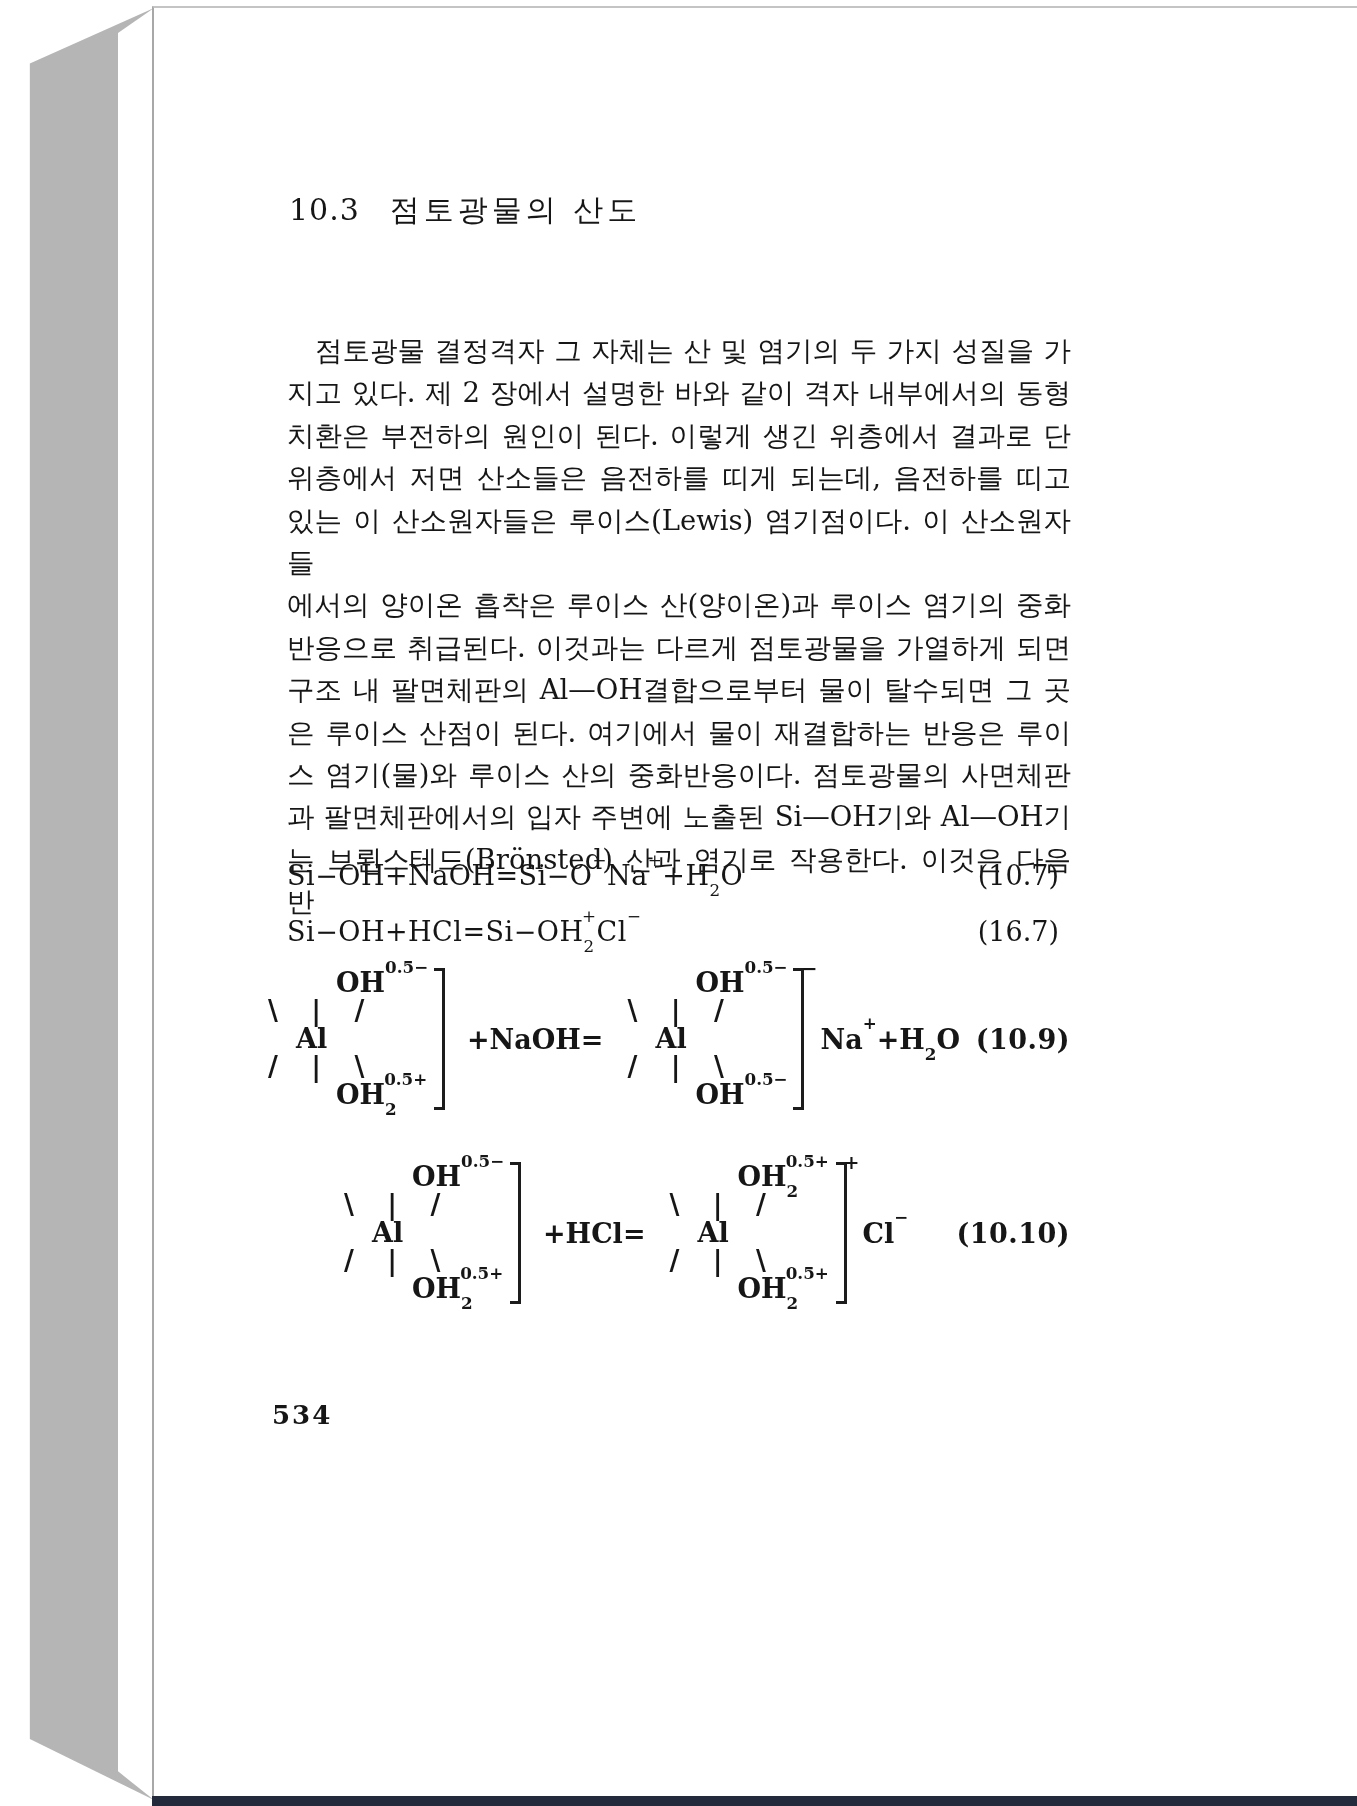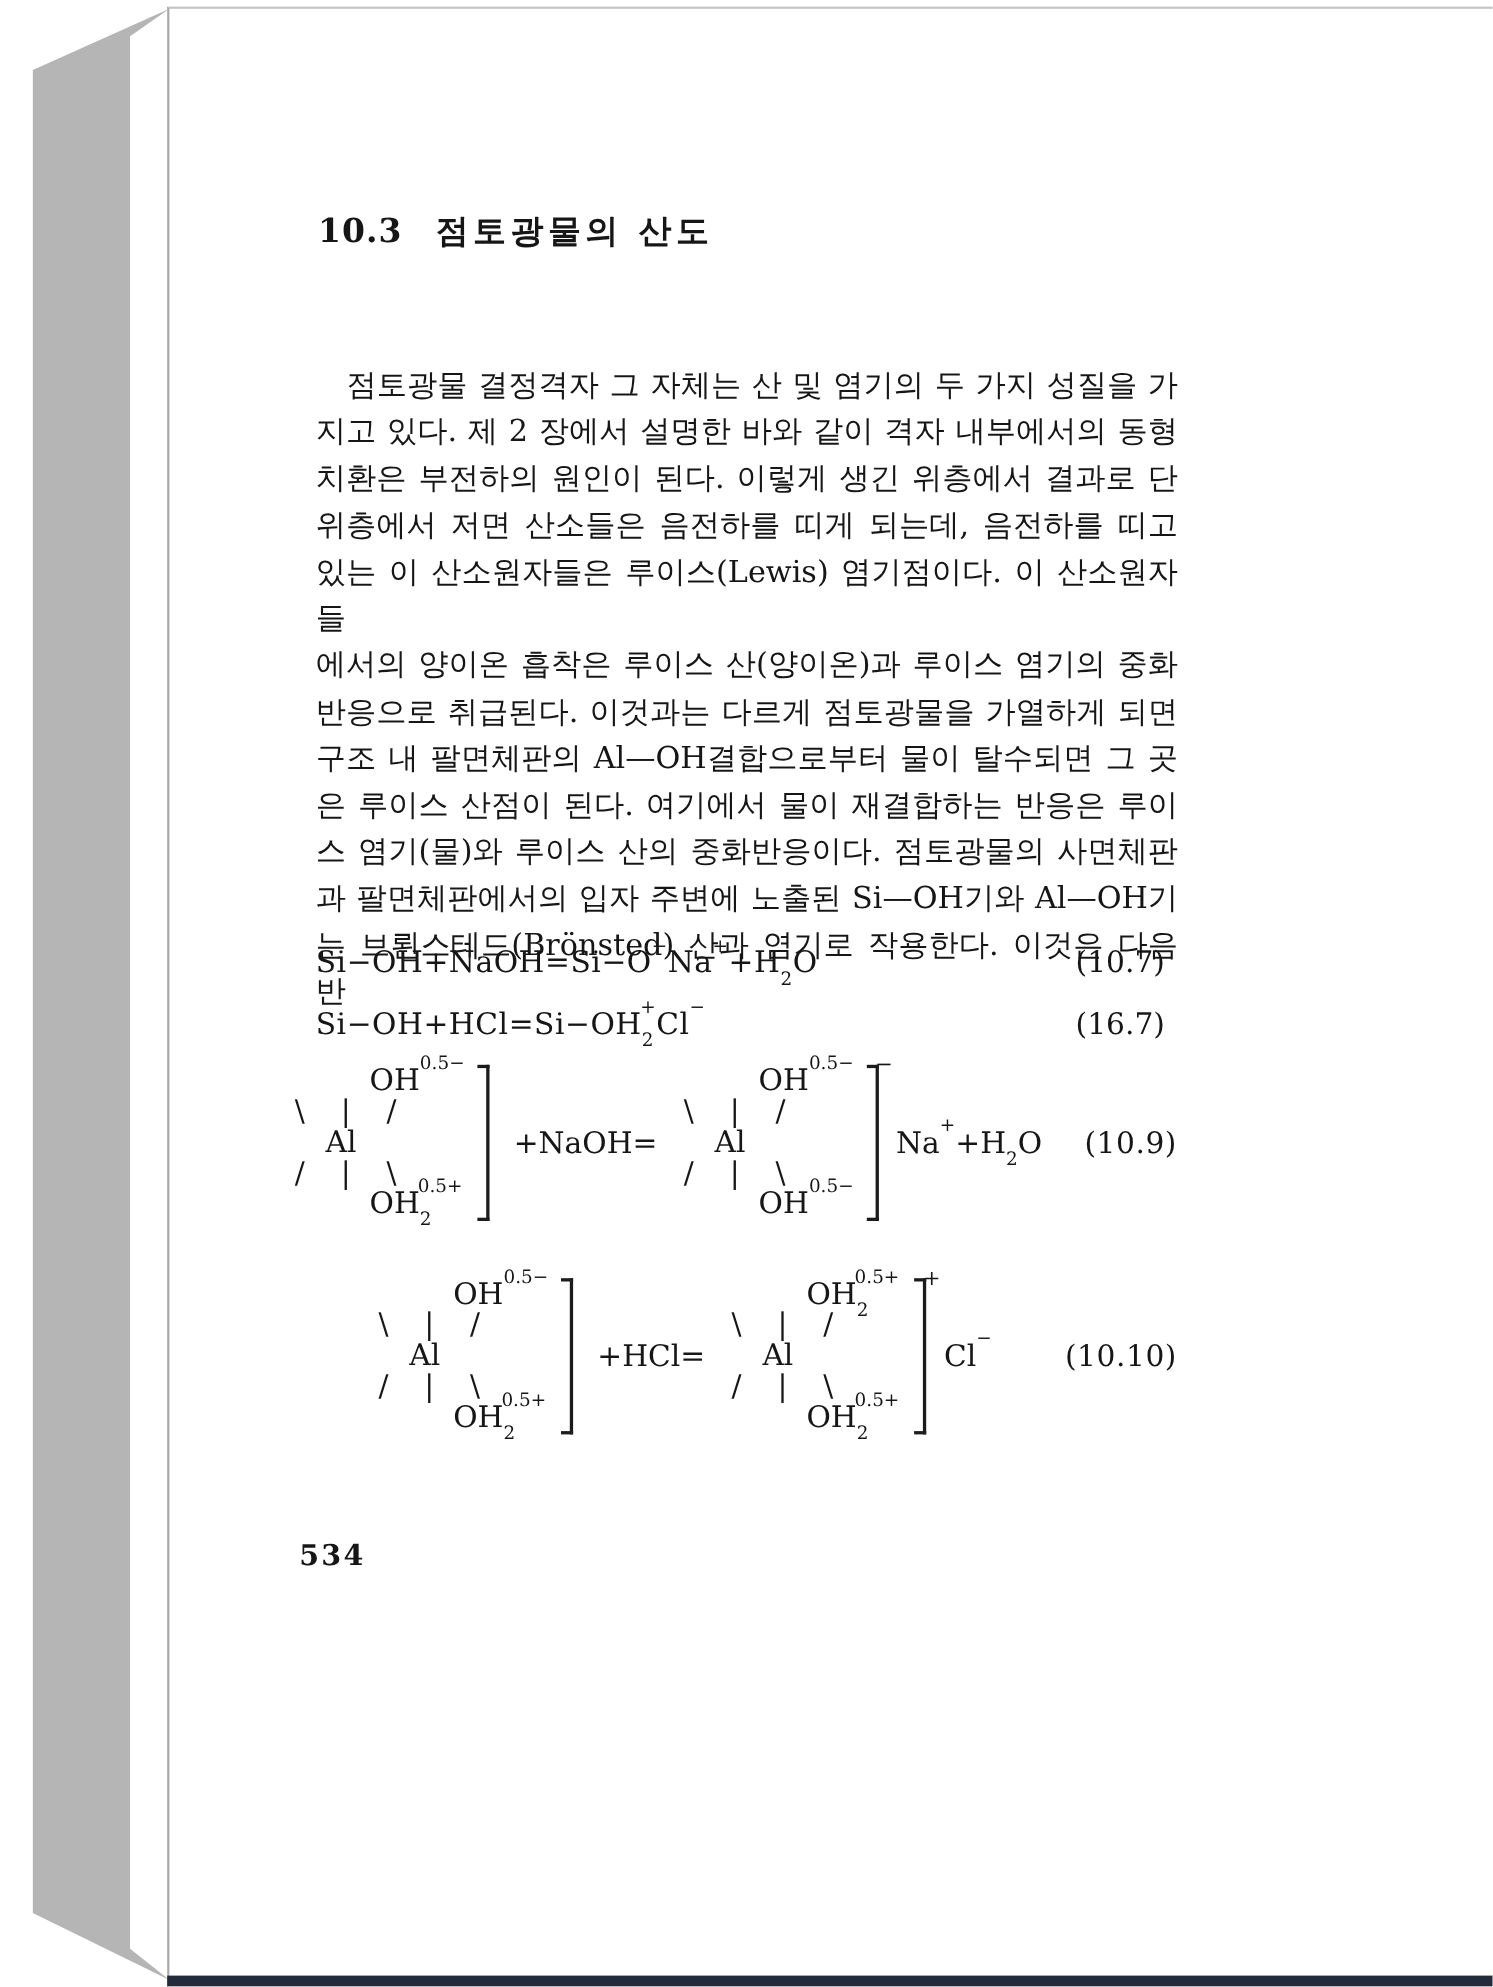--- a/index.html
+++ b/index.html
@@ -31,7 +31,7 @@
   
   .heading{
     position:absolute;left:289px;top:190px;font-size:30px;
-    font-weight:700;letter-spacing:1px;white-space:nowrap;
+    font-weight:400;letter-spacing:1px;white-space:nowrap;
   }
   .heading .htitle{margin-left:30px;letter-spacing:4px;}
   

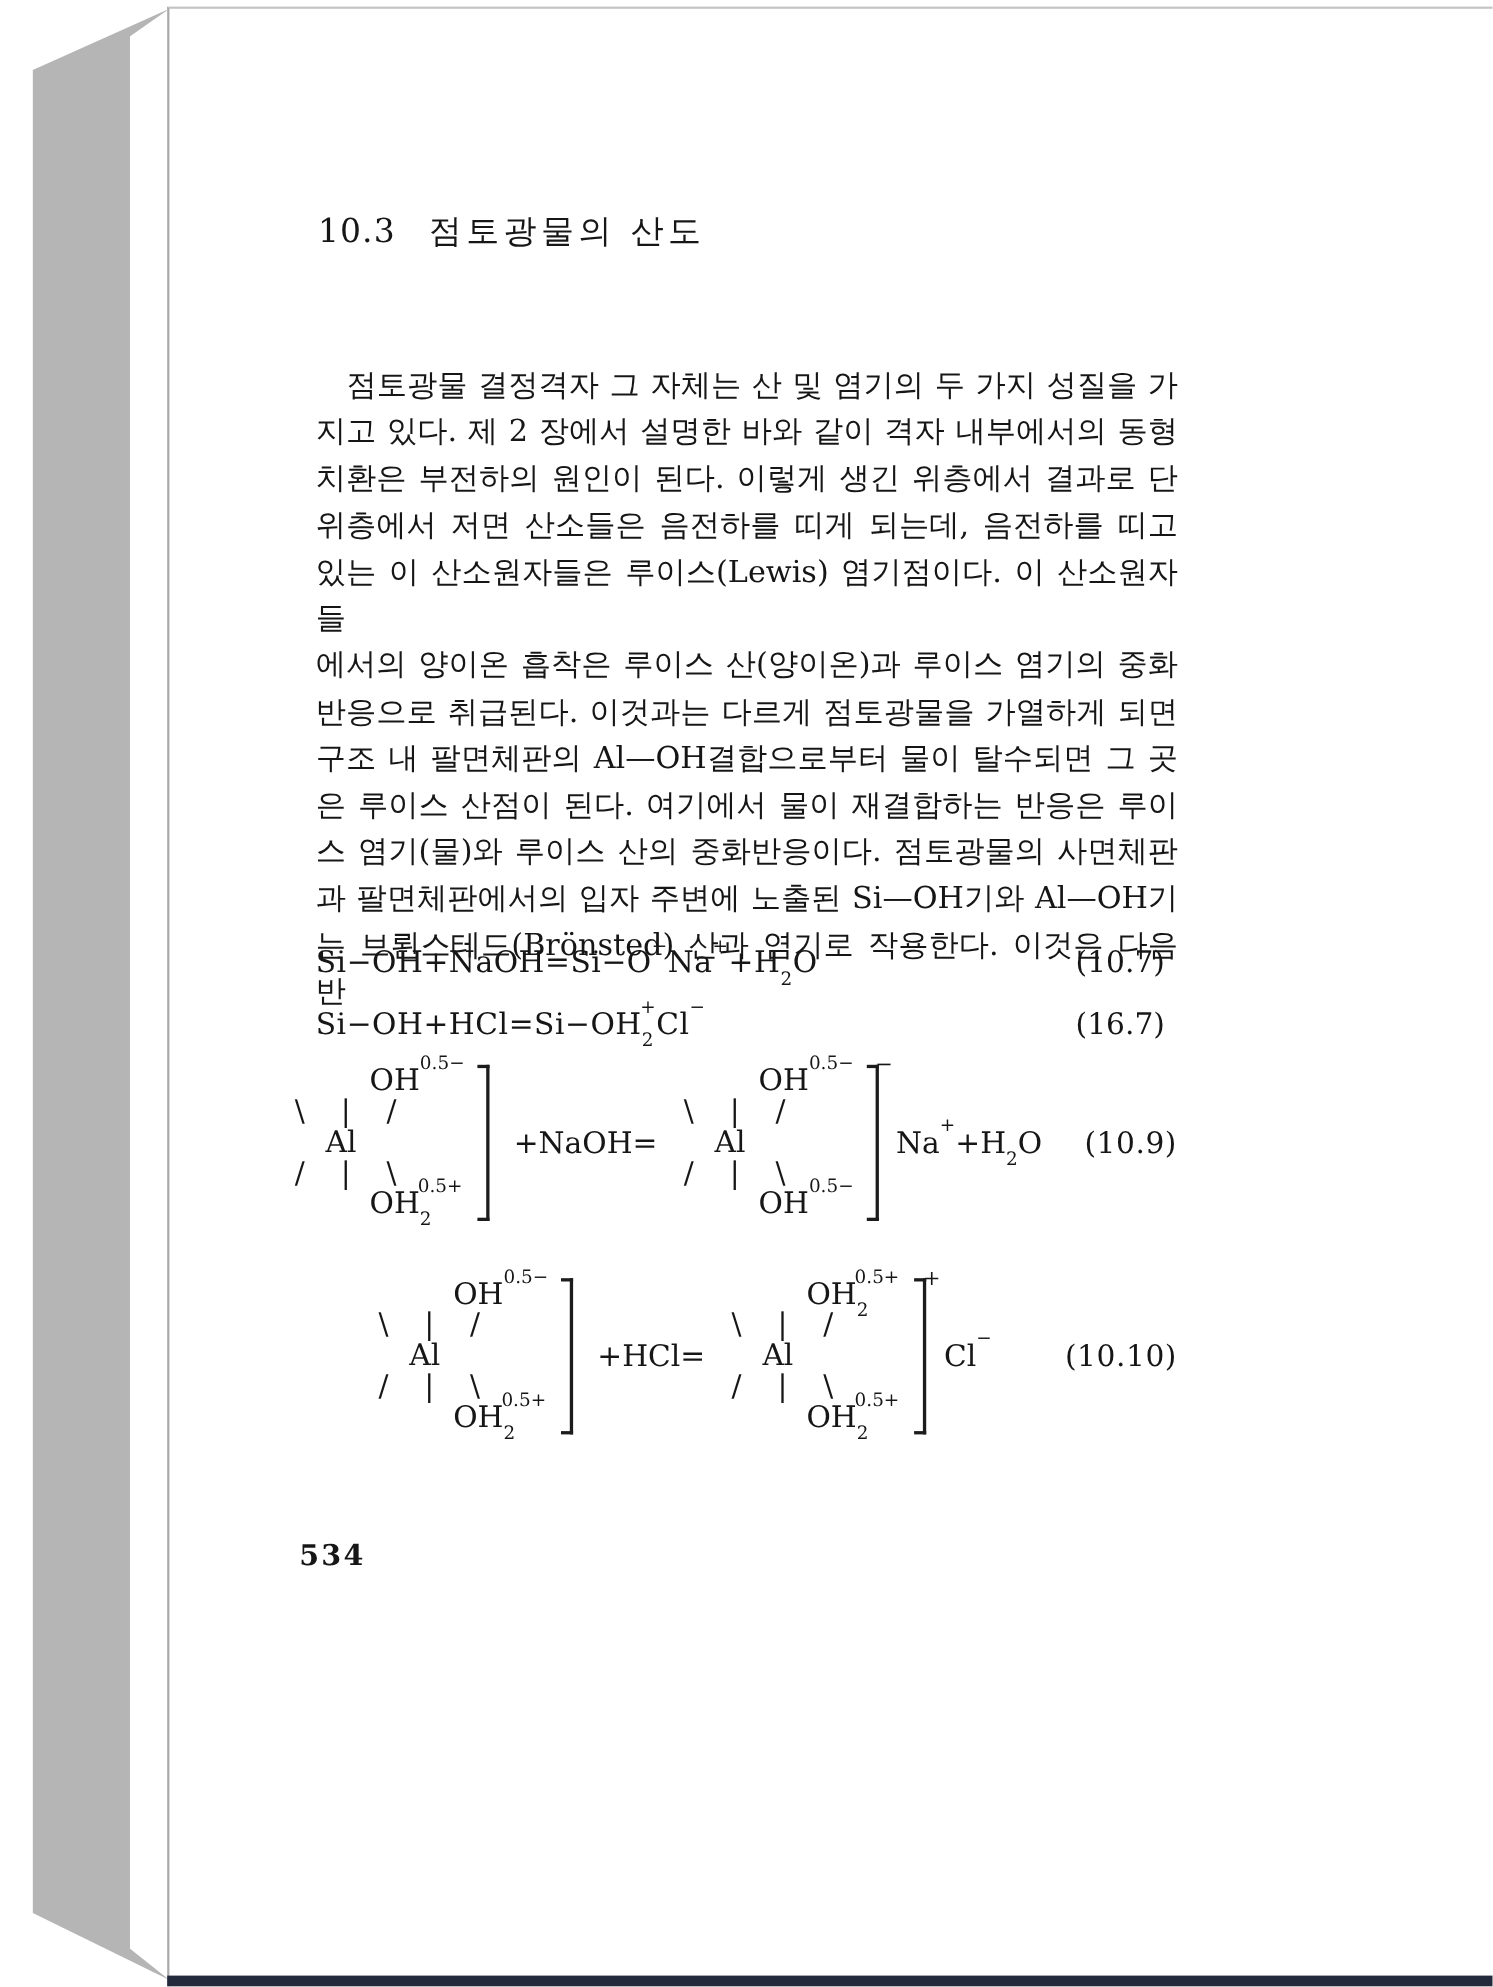--- a/index.html
+++ b/index.html
@@ -53,7 +53,7 @@
   sub + sup{margin-left:-0.75em;}
   
   .struct-row{
-    position:absolute;display:flex;align-items:center;font-size:27px;
+    position:absolute;display:flex;align-items:center;font-size:27px;font-weight:bold;
   }
   #eq9{left:262px;top:968px;width:808px;}
   #eq10{left:338px;top:1162px;width:732px;}

